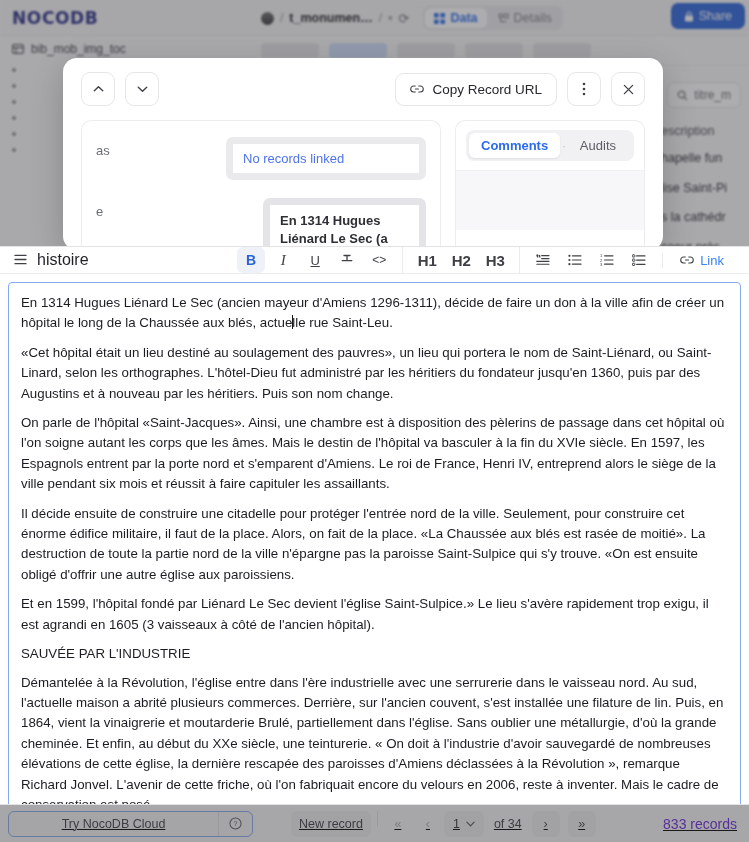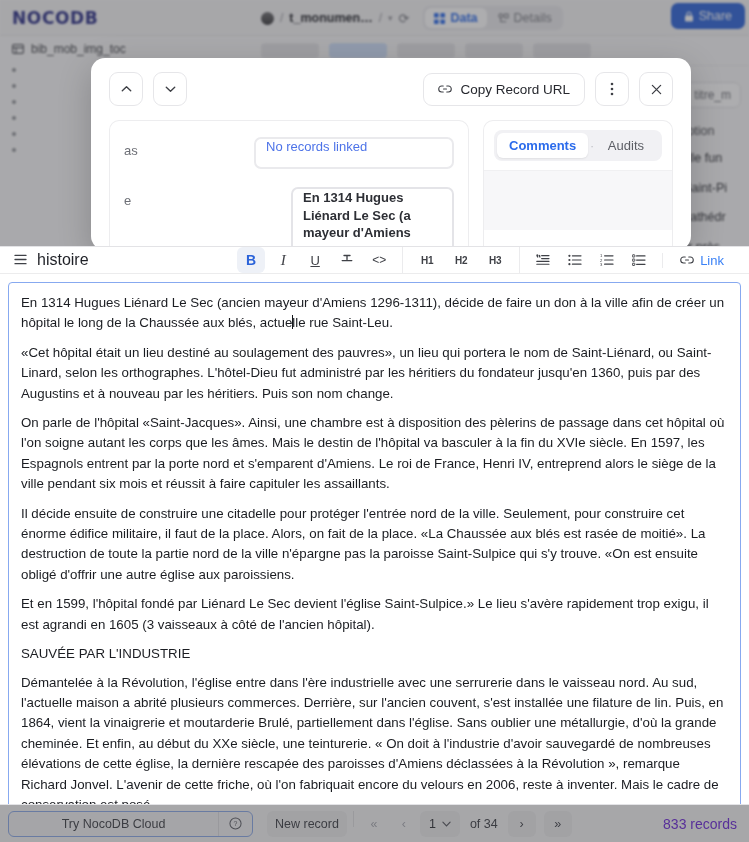--- a/index.html
+++ b/index.html
@@ -90,7 +90,7 @@
 
   
   .record-modal {
-    position: absolute; left: 91px; top: 58px; width: 600px; height: 192px;
+    position: absolute; left: 63px; top: 58px; width: 600px; height: 192px;
     background: #ffffff; border-radius: 14px;
     box-shadow: 0 10px 34px rgba(0,0,0,.20);
     overflow: hidden;

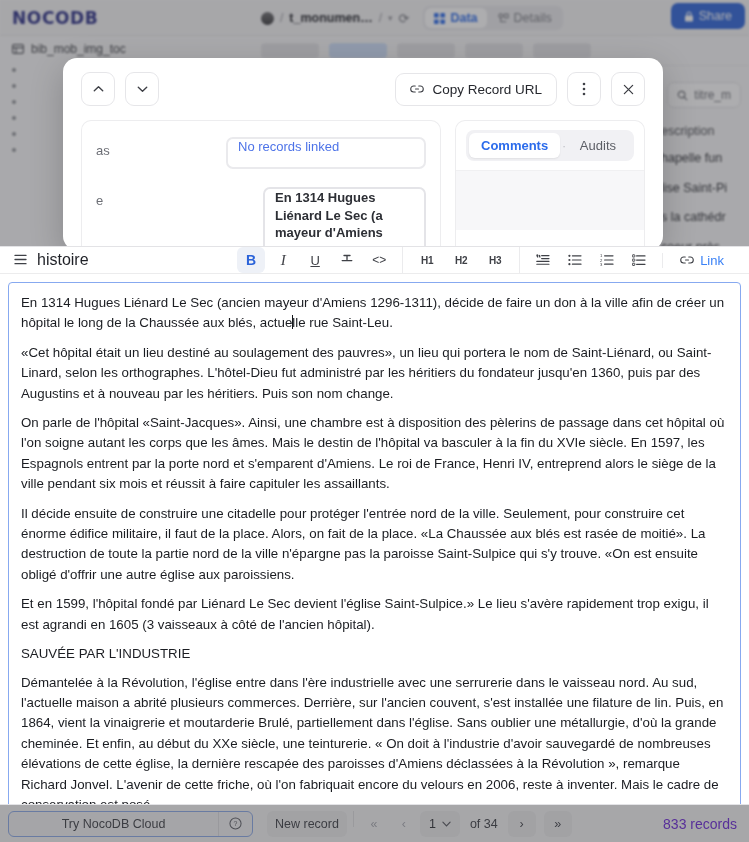--- a/index.html
+++ b/index.html
@@ -119,8 +119,8 @@
   .fld-row { display: flex; align-items: flex-start; padding: 4px 14px 4px 14px; }
   .fld-label { width: 130px; font-size: 13px; color: #6d6f76; padding-top: 6px; }
   .fld-val {
-    flex: 1; border: 2px solid #0f172a; border-radius: 7px;
-    padding: 0 10px; font-size: 13px; color: #2d2f35; min-height: 32px;
+    flex: 1; border: 7px solid #0f172a; border-radius: 7px;
+    padding: 7px 10px; font-size: 13px; color: #2d2f35; min-height: 32px;
   }
   .fld-val.link-empty { color: #4d73e8; border-color: #eaeaed; }
   .fld-val.longtext { font-weight: 600; line-height: 1.35; border-color: #e4e4e8; margin-left: 37px; }

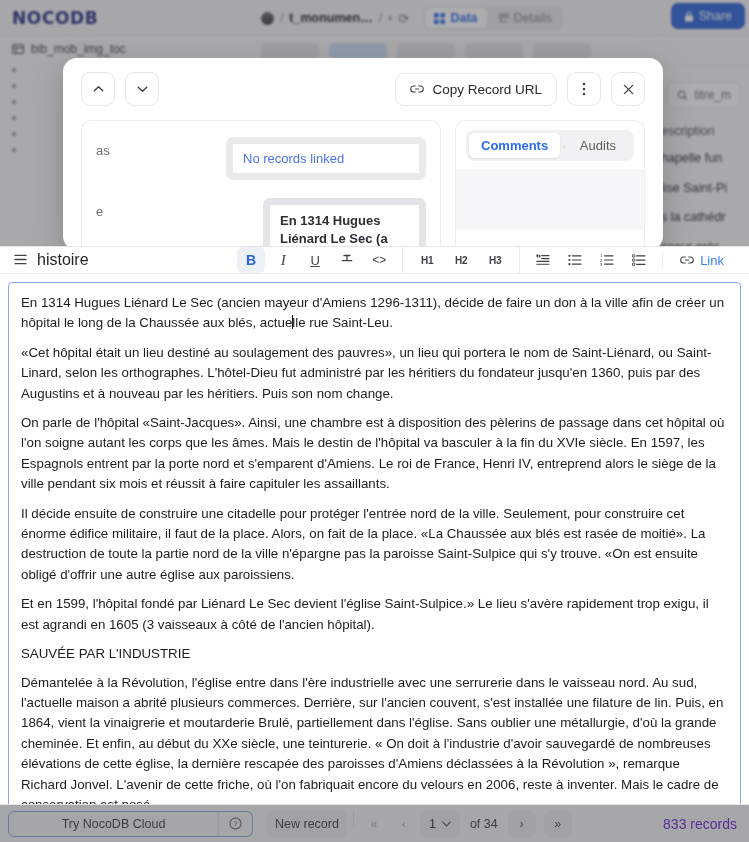--- a/index.html
+++ b/index.html
@@ -165,7 +165,7 @@
   .tbtn.b { font-weight: 700; font-size: 14px; }
   .tbtn.i { font-style: italic; font-family: "Liberation Serif", serif; font-size: 15px; }
   .tbtn.u { text-decoration: underline; font-size: 13px; }
-  .tbtn.h { font-size: 10px; font-weight: 700; letter-spacing: -.2px; width: 30px; }
+  .tbtn.h { font-size: 15px; font-weight: 700; letter-spacing: -.2px; width: 30px; }
   .link-btn {
     display: flex; align-items: center; gap: 6px; font-size: 13px;
     color: #3b82f6; padding: 0 4px 0 10px;

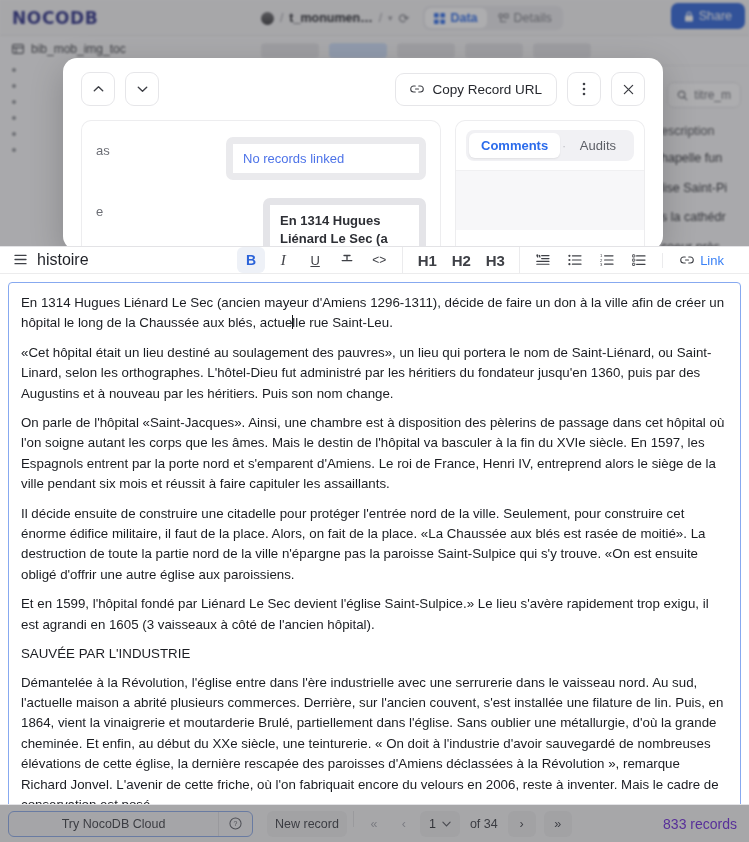--- a/index.html
+++ b/index.html
@@ -190,7 +190,7 @@
   .bottombar {
     position: absolute; left: 0; bottom: 0; width: 749px; height: 38px;
     background: #f4f4f5; border-top: 1px solid #e3e3e6;
-    display: flex; align-items: center; padding: 0 8px; gap: 0;
+    display: flex; align-items: center; padding: 0 8px; gap: 12px; text-decoration: underline;
   }
   .cloud-btn {
     display: flex; align-items: center; width: 245px; height: 26px;

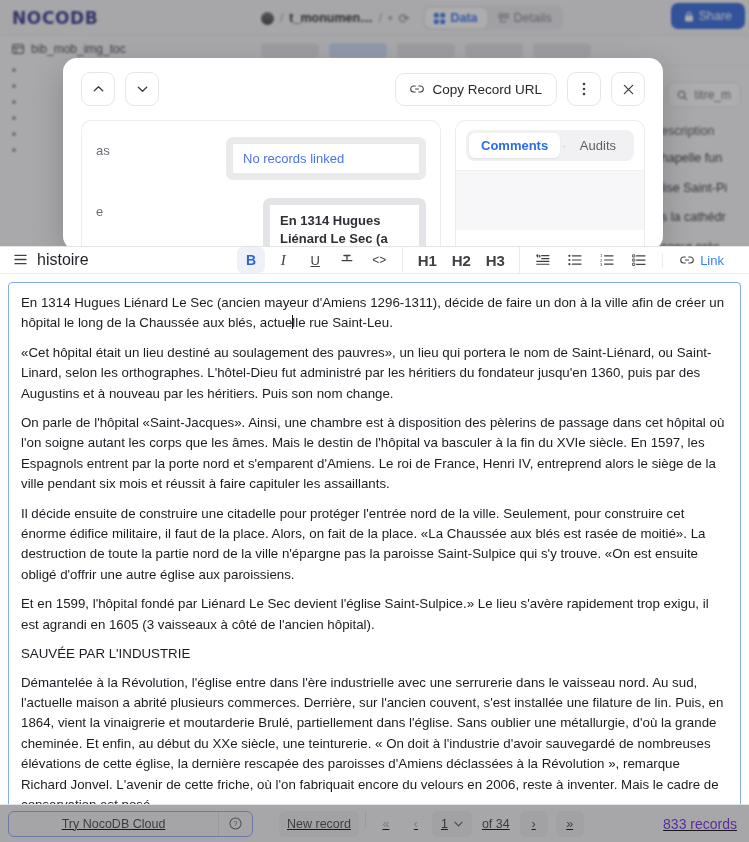--- a/index.html
+++ b/index.html
@@ -203,7 +203,7 @@
     display: flex; align-items: center; justify-content: center;
     color: #5a5c63; font-size: 12px;
   }
-  .pager { display: flex; margin-left: 14px; gap: 2px; }
+  .pager { display: flex; margin-left: 26px; gap: 2px; }
   .pg-btn {
     height: 26px; min-width: 28px; padding: 0 8px;
     display: flex; align-items: center; justify-content: center;

